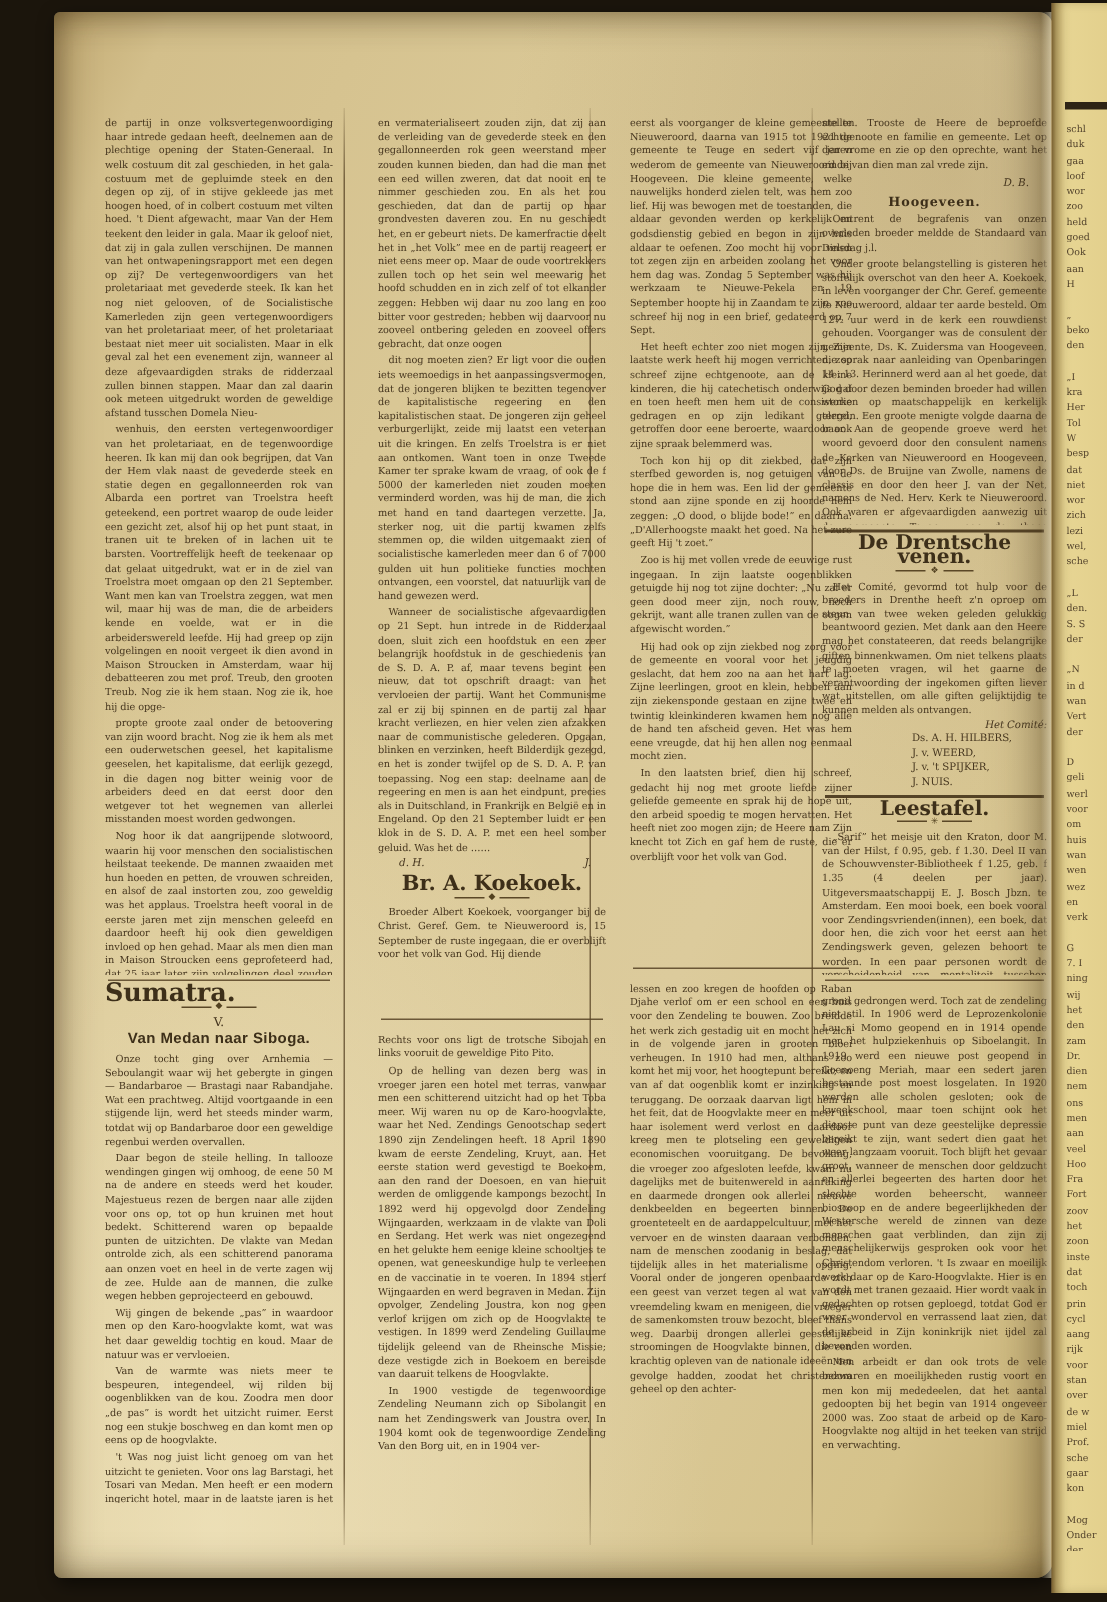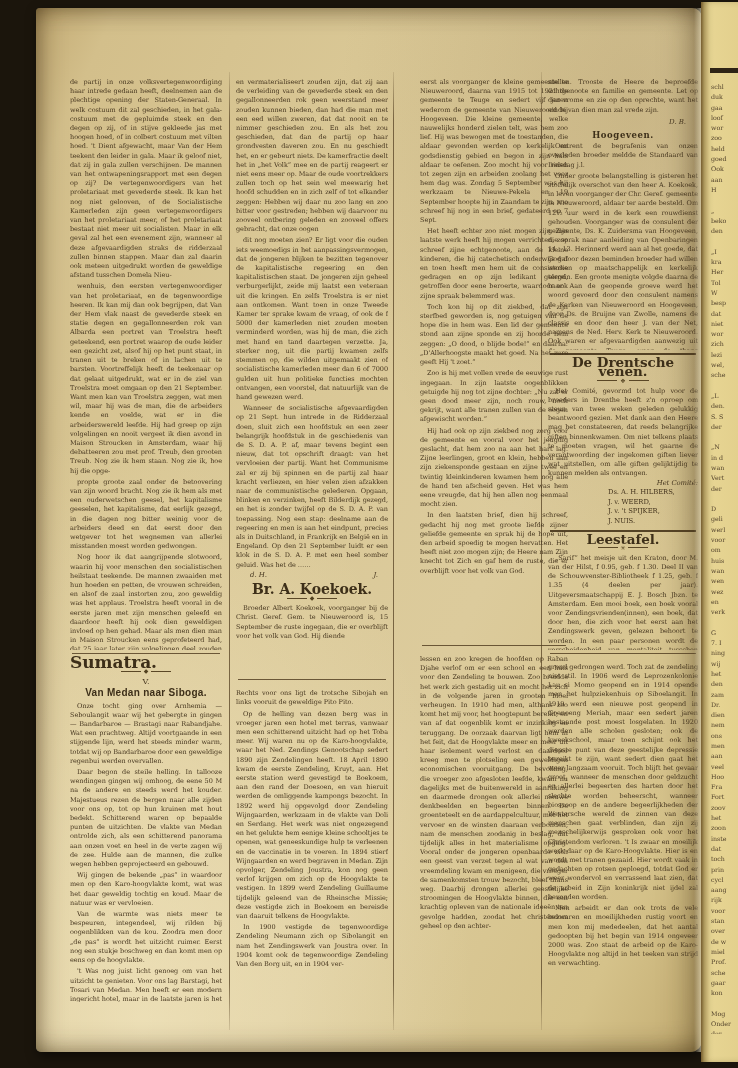--- a/index.html
+++ b/index.html
@@ -26,7 +26,7 @@
   .cont p:first-child{text-indent:0;}
   .sec{overflow:hidden;}
   .c1{left:34px;width:152px;height:948px;}
-  .c2{left:200px;width:152px;height:956px;}
+  .c2{left:216px;width:152px;height:956px;}
   .c3{left:384px;width:148px;height:956px;}
   .c4{left:512px;width:150px;height:950px;}
   .vrule{position:absolute;top:64px;width:1px;height:958px;

